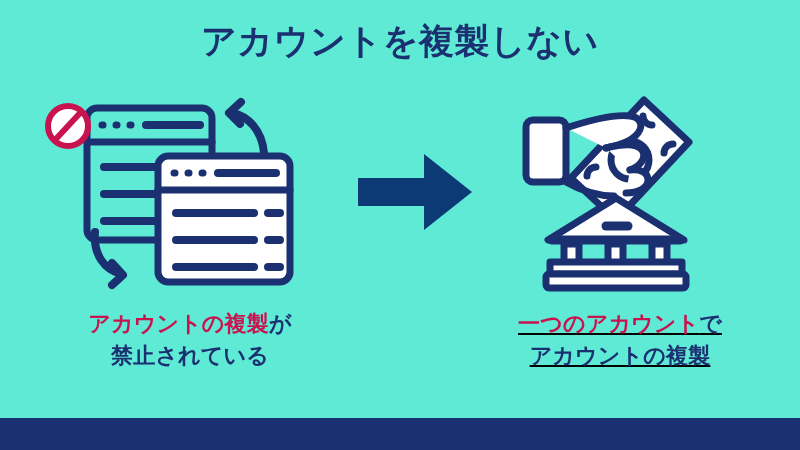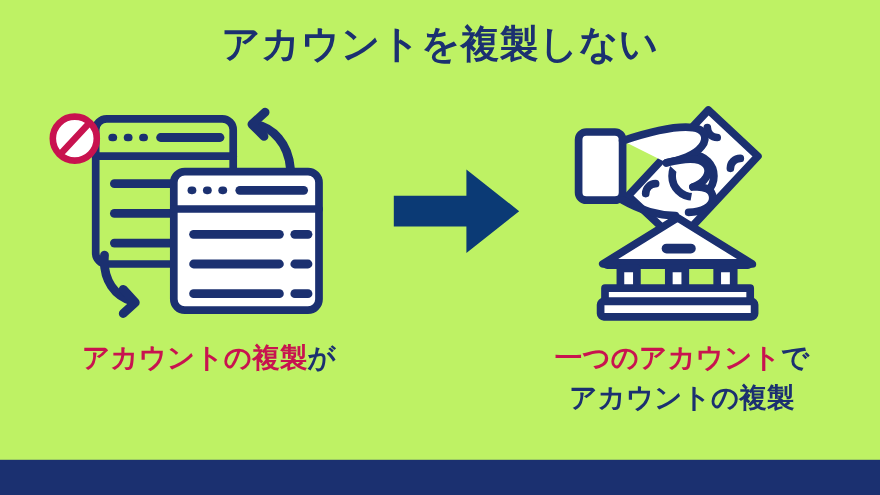--- a/index.html
+++ b/index.html
@@ -15,7 +15,7 @@
     position: relative;
     width: 800px;
     height: 450px;
-    background: #bef264;
+    background: #5eead4;
     overflow: hidden;
     box-sizing: border-box;
   }

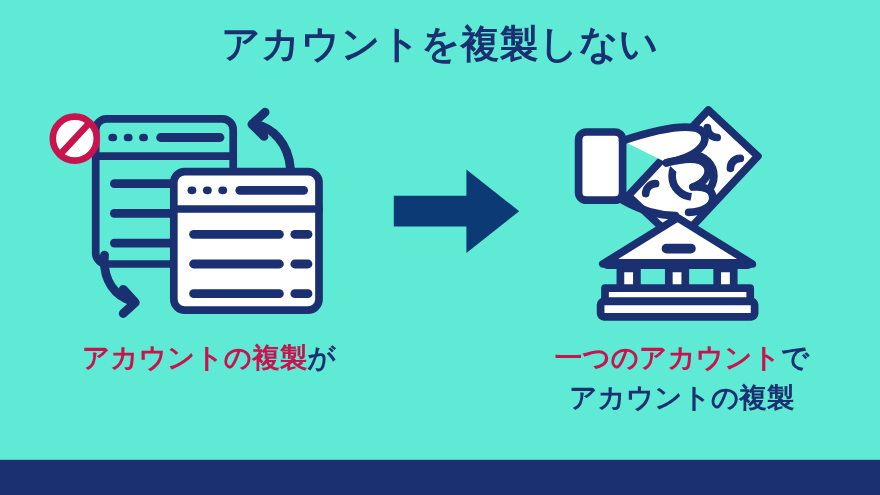--- a/index.html
+++ b/index.html
@@ -55,7 +55,7 @@
   .caption {
     position: absolute;
     top: 308px;
-    font-size: 25px;
+    font-size: 22px;
     font-weight: bold;
     line-height: 1.45;
     text-align: center;

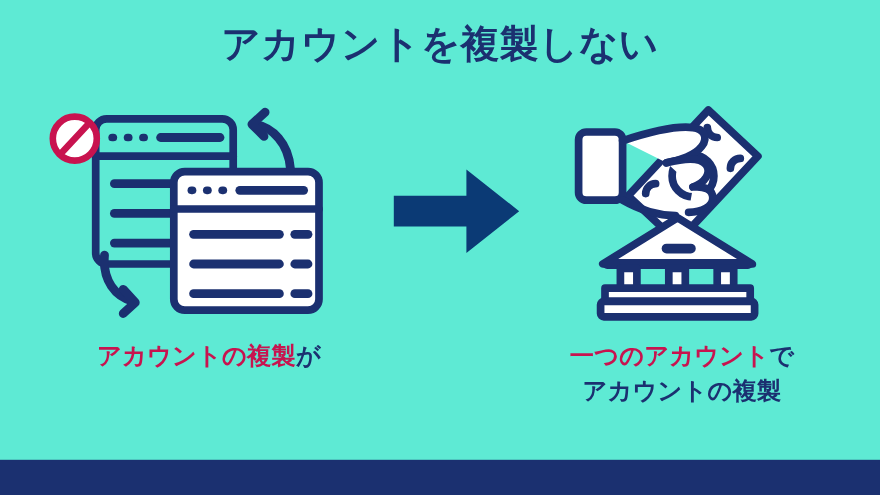--- a/index.html
+++ b/index.html
@@ -63,7 +63,7 @@
     white-space: nowrap;
   }
   #caption-left  { left: 20px;  width: 340px; }
-  #caption-right { left: 450px; width: 340px; }
+  #caption-right { left: 450px; width: 340px; text-decoration: underline; }
 
   .hl   { color: #c8134f; }
   .navy { color: #1b3070; }

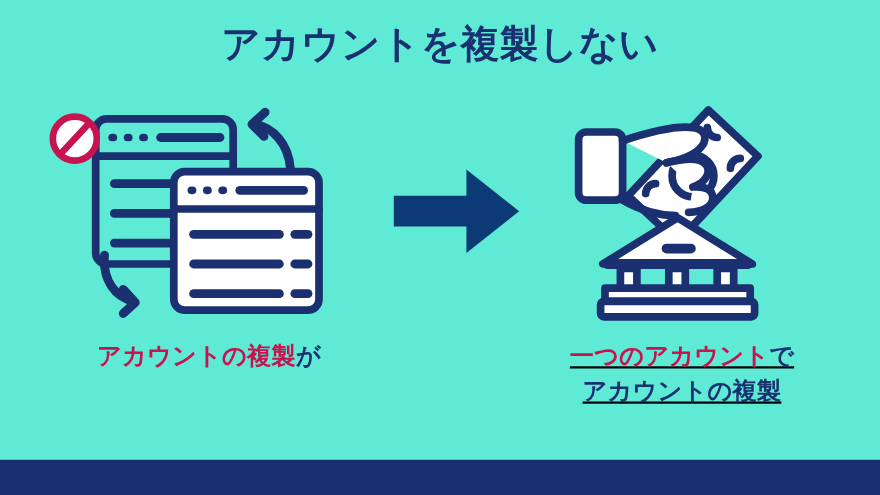--- a/index.html
+++ b/index.html
@@ -194,6 +194,7 @@
     <span class="cap-line">
       <span class="hl">アカウントの複製</span><span class="navy">が</span>
     </span>
+    <span class="cap-line navy">禁止されている</span>
   </div>
 
   <div class="caption" id="caption-right">

